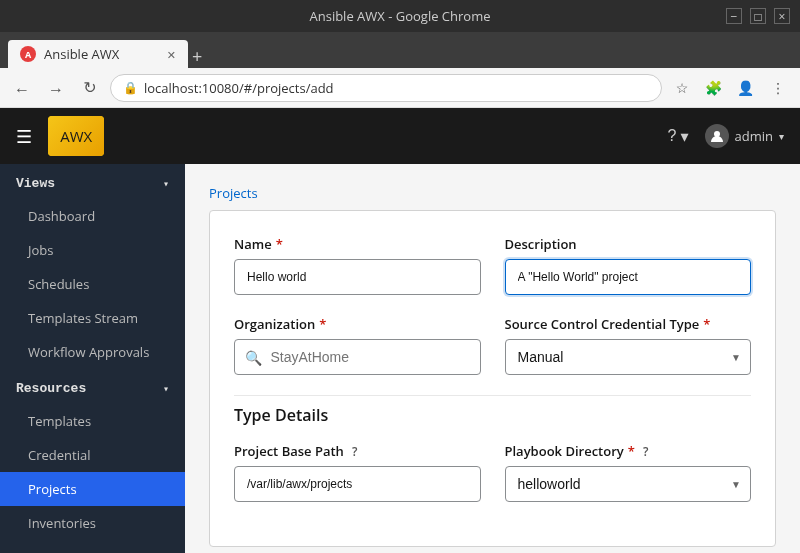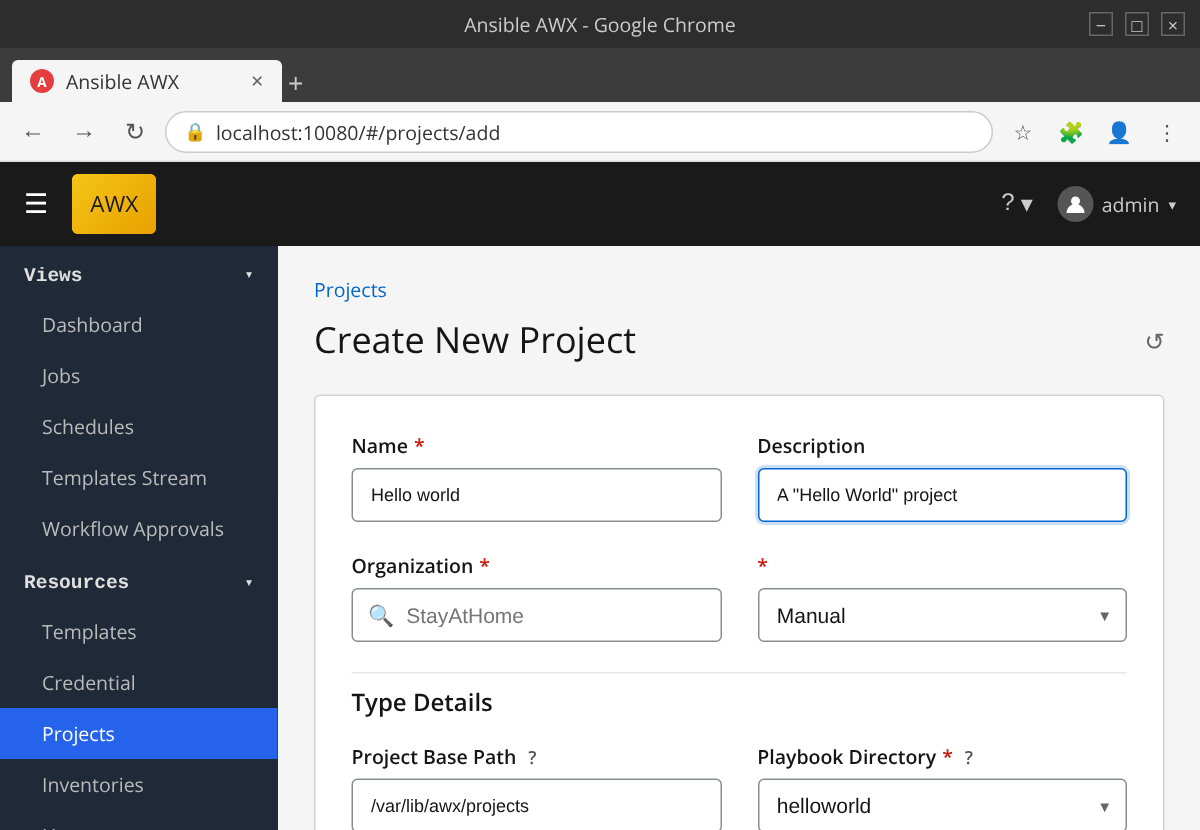--- a/index.html
+++ b/index.html
@@ -180,10 +180,6 @@
     <main class="main-panel">
       <div class="main-content">
         <div class="breadcrumb">Projects</div>
-        <div class="page-title">
-          <span>Create New Project</span>
-          <span class="reset-icon">↺</span>
-        </div>
 
         <div class="form-card">
 

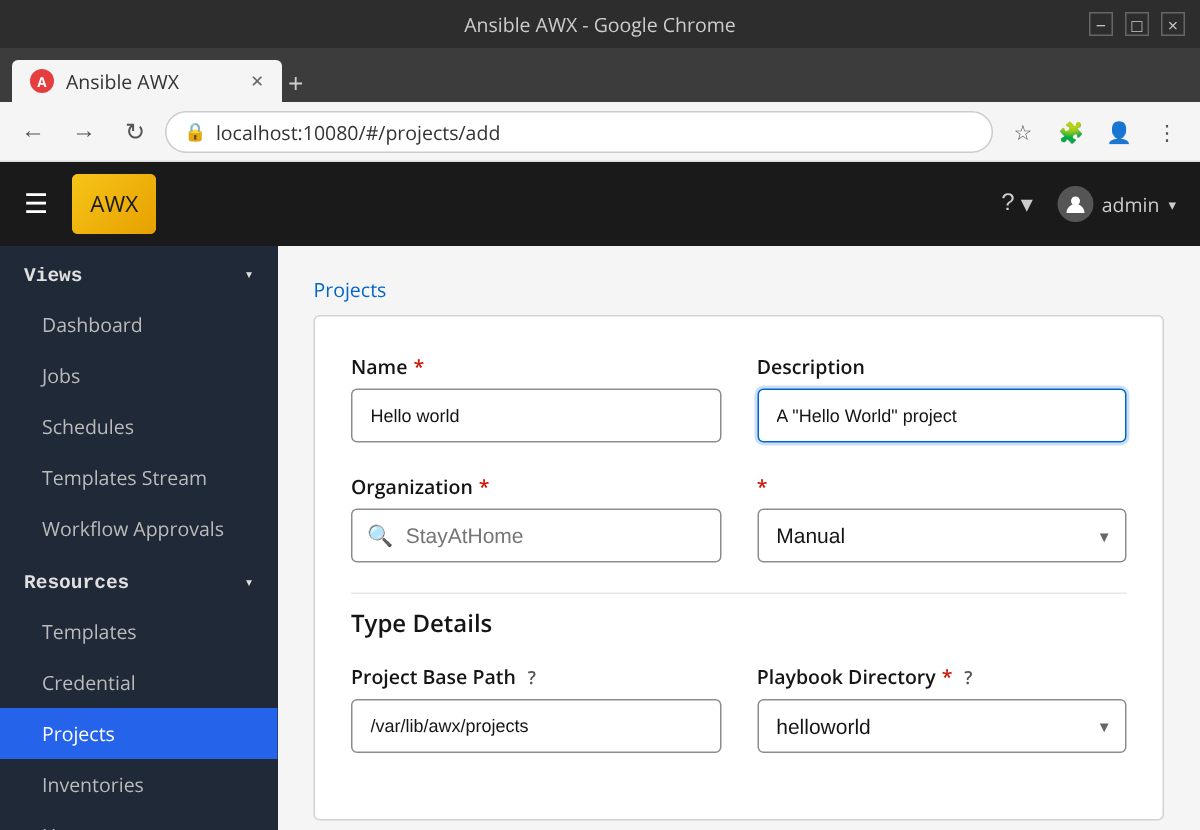--- a/index.html
+++ b/index.html
@@ -212,6 +212,7 @@
             </div>
             <div class="form-group">
               <div class="form-label">
+                <span>Source Control Credential Type</span>
                 <span class="required-star">*</span>
               </div>
               <div class="select-wrapper">

